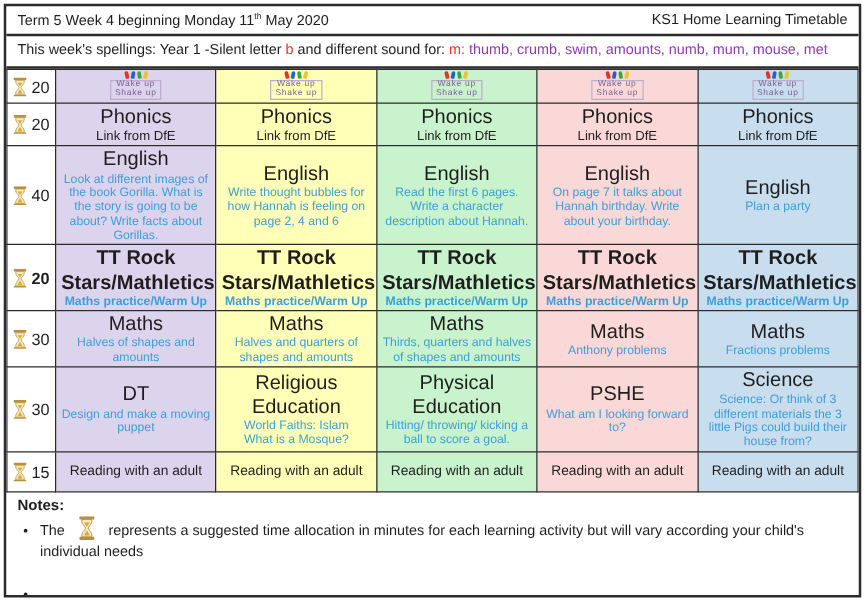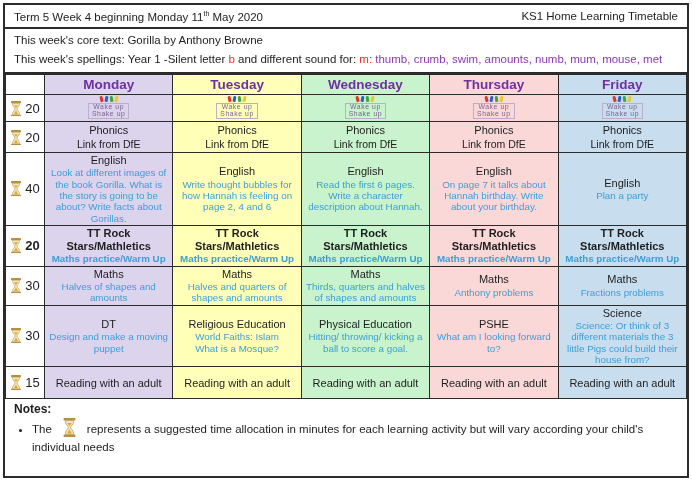--- a/index.html
+++ b/index.html
@@ -105,7 +105,6 @@
   </div>
 
   <div class="info">
-    <div>This week's core text: Gorilla by Anthony Browne</div>
     <div><span>This week's spellings: Year 1 -Silent letter </span><span class="red">b</span><span> and different sound for: </span><span class="red">m:</span><span class="purple"> thumb, crumb, swim, amounts, numb, mum, mouse, met</span></div>
   </div>
 

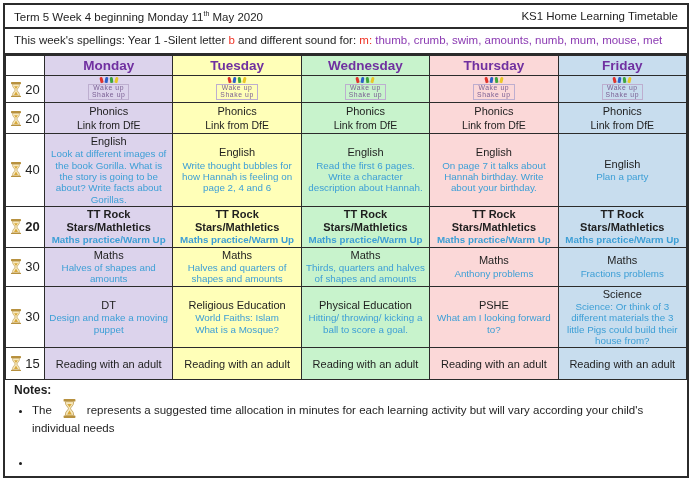--- a/index.html
+++ b/index.html
@@ -119,14 +119,6 @@
     </colgroup>
 
     <tbody>
-        <tr class="r-days">
-      <td class="time-cell"></td>
-      <th style="background-color: rgb(220, 211, 236);">Monday</th>
-      <th style="background-color: rgb(255, 255, 184);">Tuesday</th>
-      <th style="background-color: rgb(200, 243, 204);">Wednesday</th>
-      <th style="background-color: rgb(251, 216, 216);">Thursday</th>
-      <th style="background-color: rgb(200, 221, 238);">Friday</th>
-    </tr>
 
     <tr class="r-wakeup">
       <td class="time-cell">

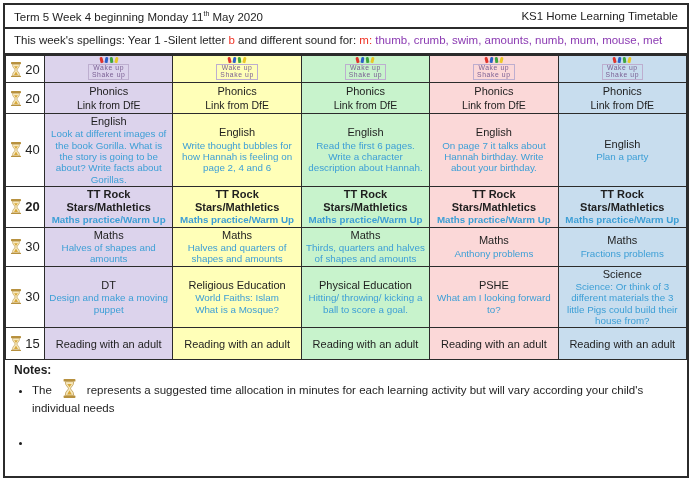--- a/index.html
+++ b/index.html
@@ -55,7 +55,7 @@
   .r-maths td { height: 36px; }
   .r-subjects td { height: 50px; }
   .r-reading td { height: 32px; }
-  .c-title { font-size: 11px; color: #1e1e1e; line-height: 1.2; }
+  .c-title { font-size: 16px; color: #1e1e1e; line-height: 1.2; }
   .c-desc { font-size: 9.8px; color: #3d9fd6; line-height: 1.16; white-space: pre-line; }
   .c-desc.dark { color: #1e1e1e; font-size: 10.5px; }
   .c-reading { font-size: 11px; color: #1e1e1e; }

